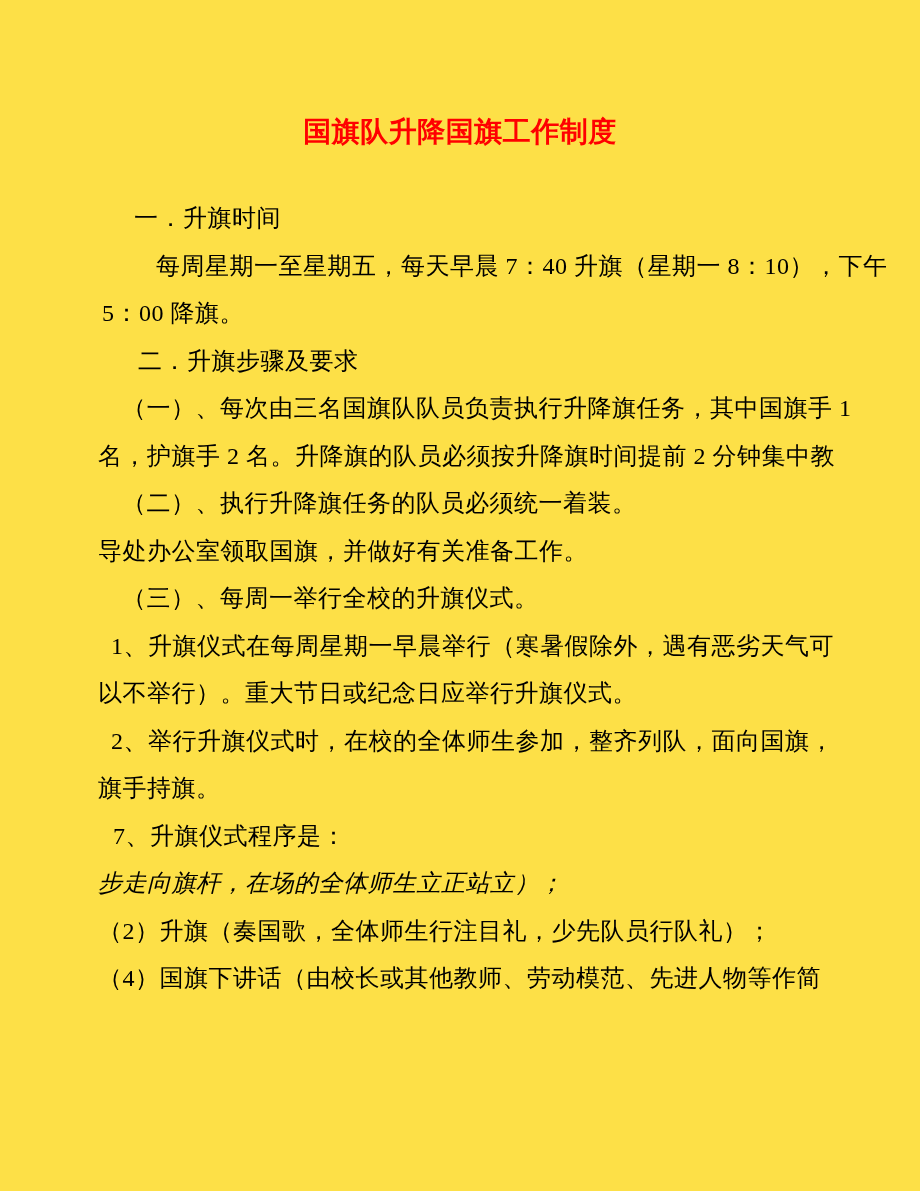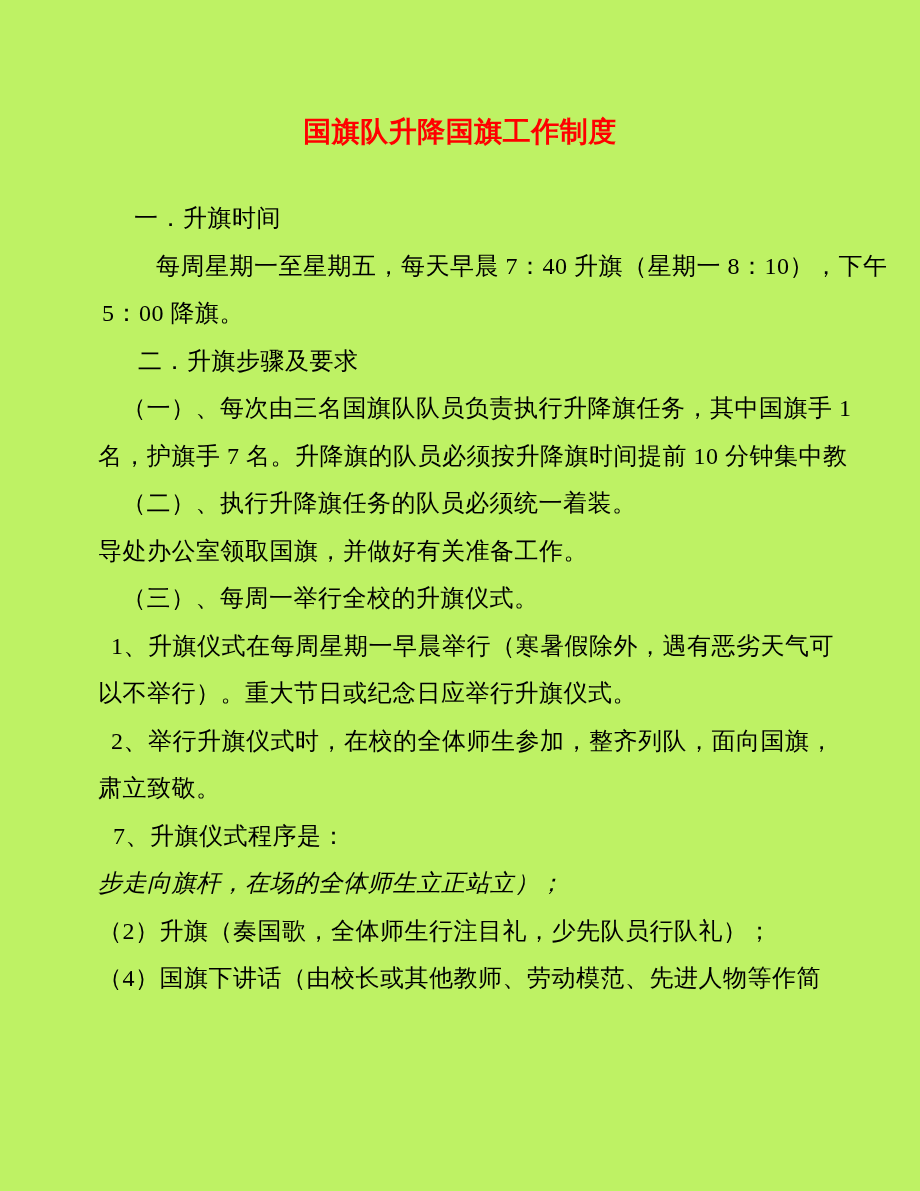--- a/index.html
+++ b/index.html
@@ -46,7 +46,7 @@
 </head>
 <body>
 
-<div class="page" style="background: #bef264;">
+<div class="page" style="background: #fde047;">
   <h1 class="doc-title" style="color: rgb(255, 0, 0);">国旗队升降国旗工作制度</h1>
   <div class="text-block">
       <div class="line" style="text-indent: 36px;">一．升旗时间</div>

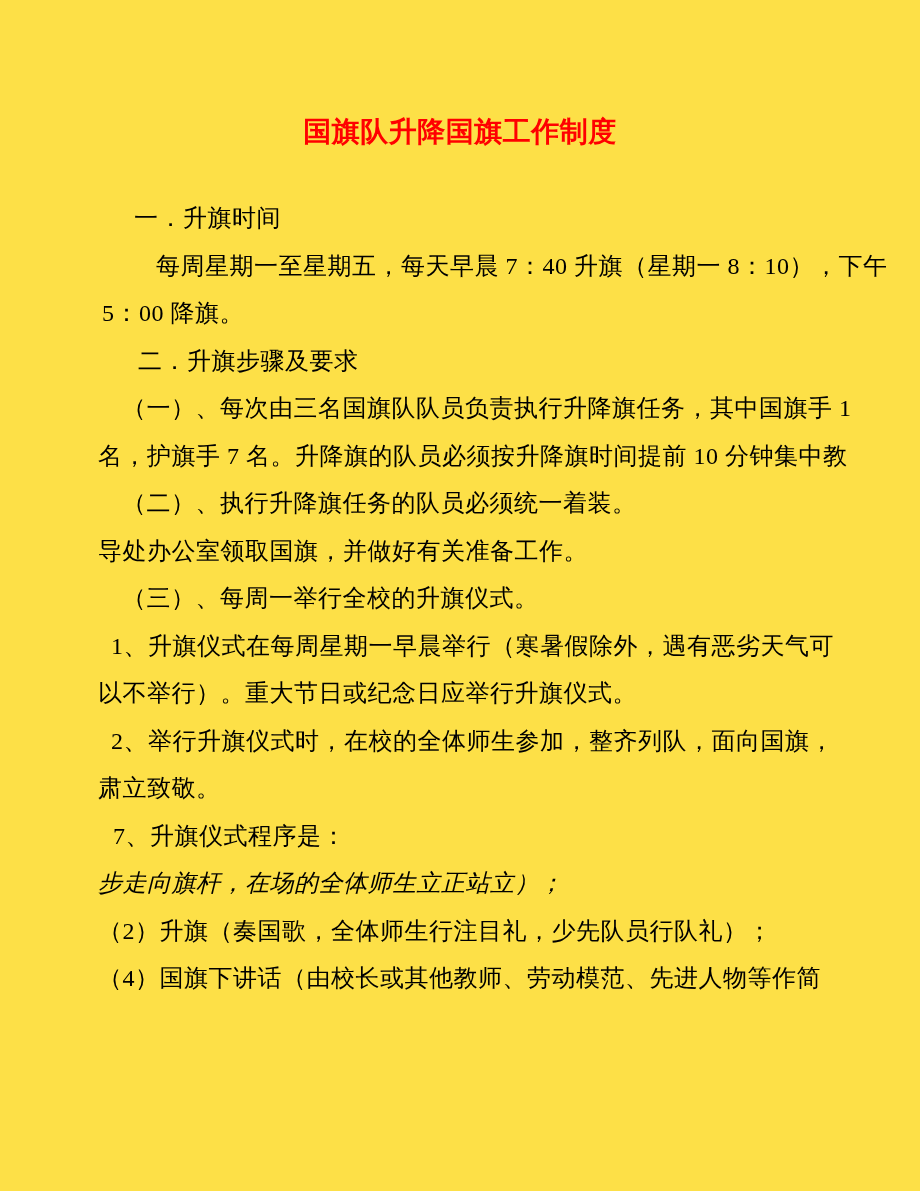--- a/index.html
+++ b/index.html
@@ -54,7 +54,7 @@
       <div class="line" style="text-indent: 4px;">5：00 降旗。</div>
       <div class="line" style="text-indent: 40px;">二．升旗步骤及要求</div>
       <div class="line" style="text-indent: 24px;">（一）、每次由三名国旗队队员负责执行升降旗任务，其中国旗手 1</div>
-      <div class="line" style="text-indent: 0px;">名，护旗手 7 名。升降旗的队员必须按升降旗时间提前 10 分钟集中教</div>
+      <div class="line" style="text-indent: 0px;">名，护旗手 2 名。升降旗的队员必须按升降旗时间提前 2 分钟集中教</div>
       <div class="line" style="text-indent: 24px;">（二）、执行升降旗任务的队员必须统一着装。</div>
       <div class="line" style="text-indent: 0px;">导处办公室领取国旗，并做好有关准备工作。</div>
       <div class="line" style="text-indent: 24px;">（三）、每周一举行全校的升旗仪式。</div>

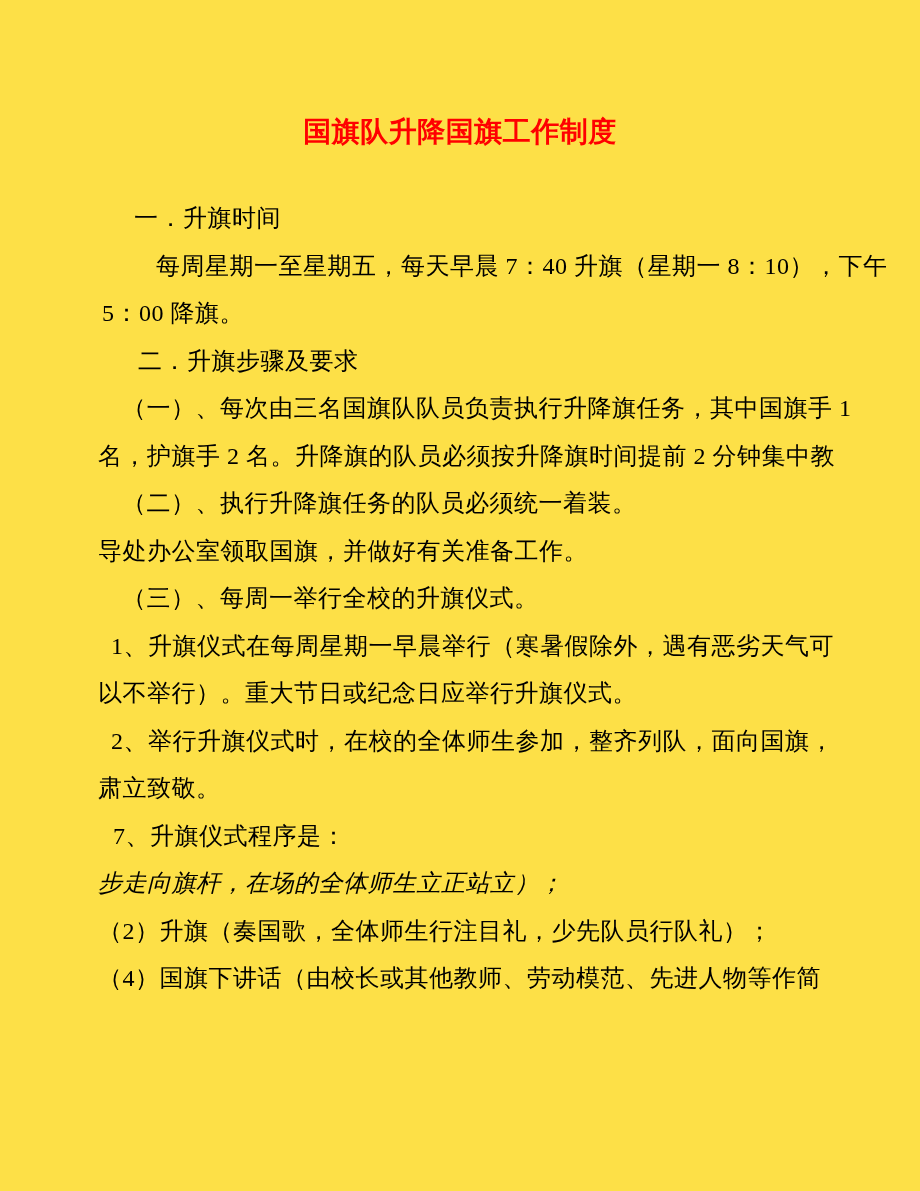--- a/index.html
+++ b/index.html
@@ -61,7 +61,7 @@
       <div class="line" style="text-indent: 13px;">1、升旗仪式在每周星期一早晨举行（寒暑假除外，遇有恶劣天气可</div>
       <div class="line" style="text-indent: 0px;">以不举行）。重大节日或纪念日应举行升旗仪式。</div>
       <div class="line" style="text-indent: 13px;">2、举行升旗仪式时，在校的全体师生参加，整齐列队，面向国旗，</div>
-      <div class="line" style="text-indent: 0px;">肃立致敬。</div>
+      <div class="line" style="text-indent: 0px;">旗手持旗。</div>
       <div class="line" style="text-indent: 15px;">7、升旗仪式程序是：</div>
       <div class="line" style="text-indent: 0px; font-style: italic;">步走向旗杆，在场的全体师生立正站立）；</div>
       <div class="line" style="text-indent: 0px;">（2）升旗（奏国歌，全体师生行注目礼，少先队员行队礼）；</div>

